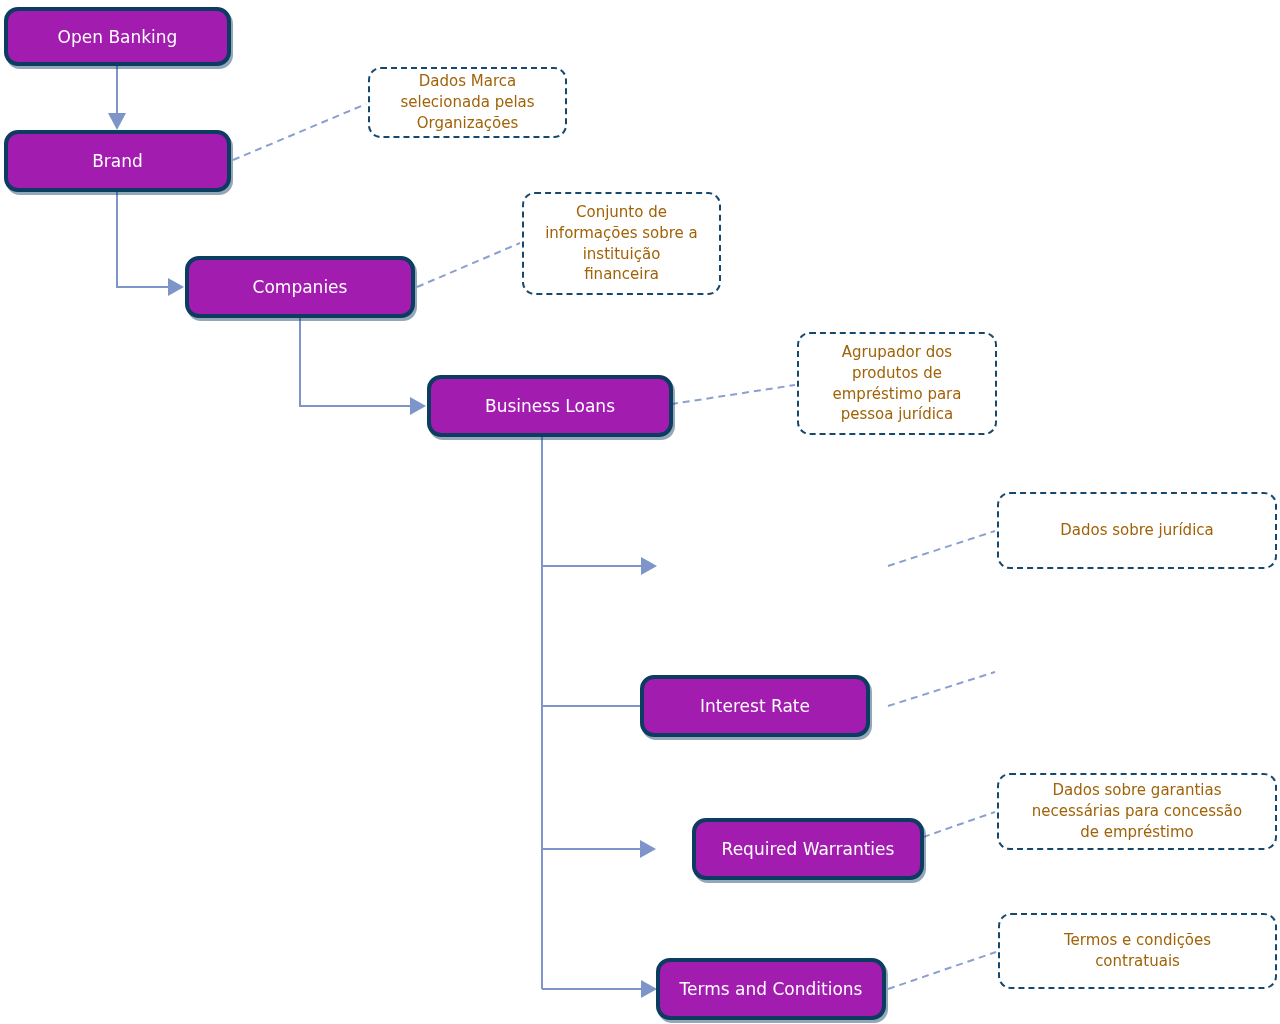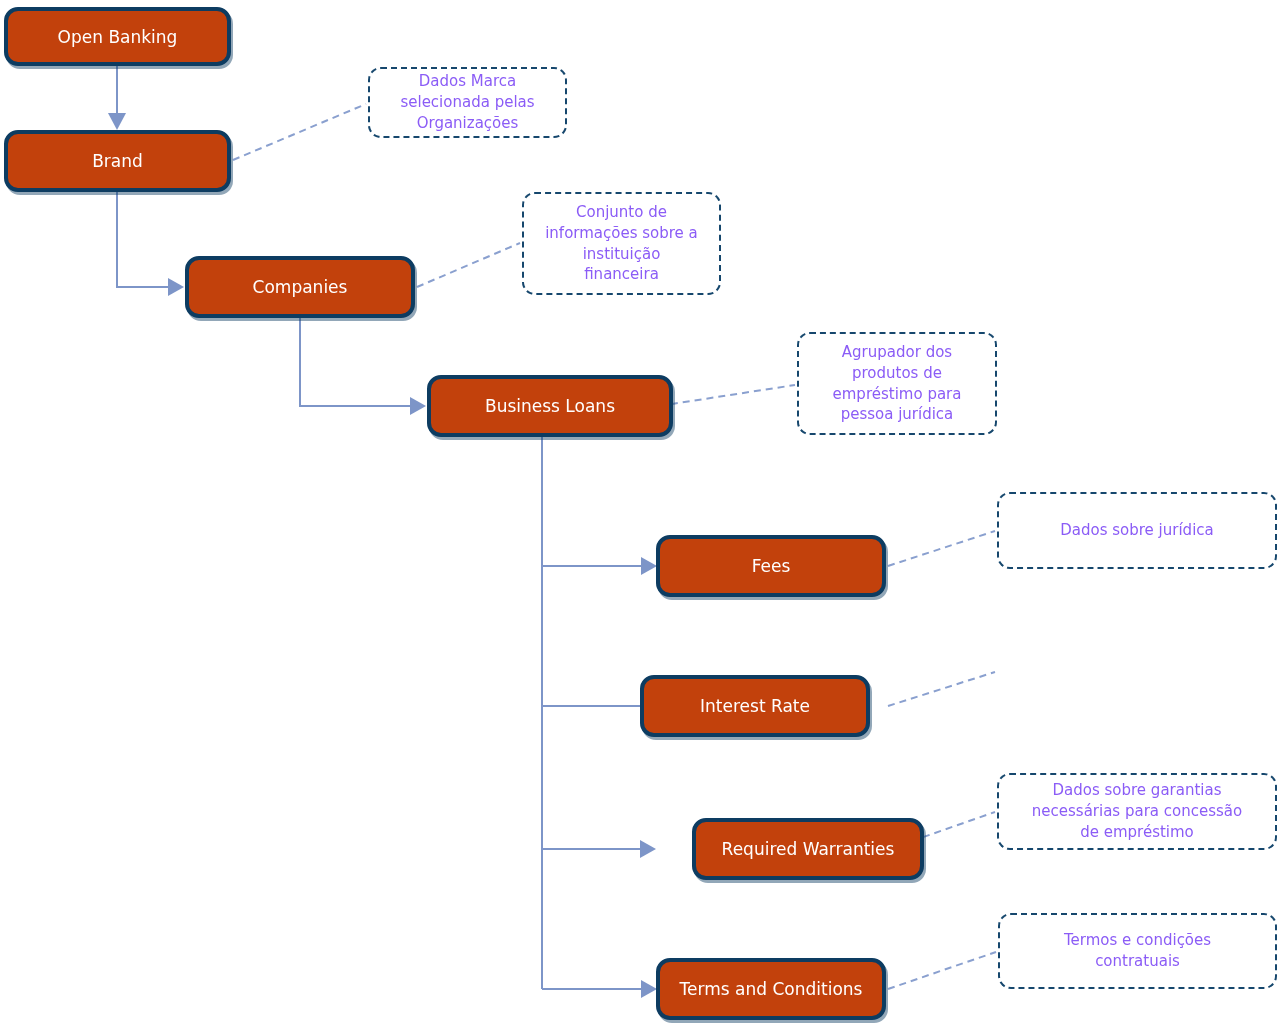--- a/index.html
+++ b/index.html
@@ -14,7 +14,7 @@
   .node{
     position:absolute;z-index:2;
     box-sizing:border-box;
-    background:#c2410c;
+    background:#a21caf;
     border:4px solid #0d3c61;
     border-radius:14px;
     box-shadow:2px 3px 0 rgba(13,60,97,0.45);

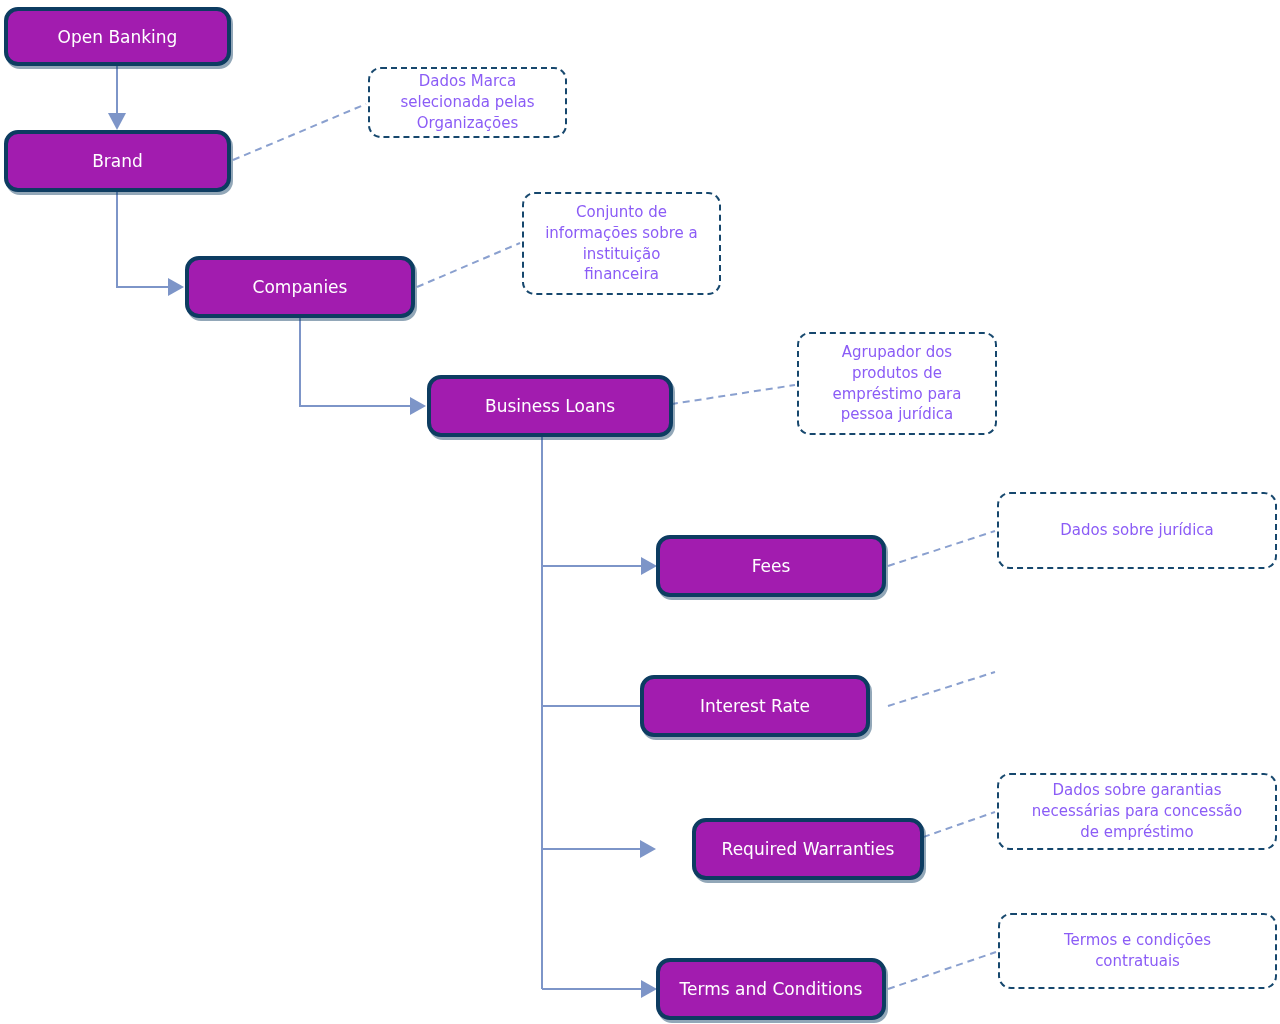--- a/index.html
+++ b/index.html
@@ -29,7 +29,7 @@
     box-sizing:border-box;
     border:2px dashed #16476d;
     border-radius:13px;
-    color:#8b5cf6;
+    color:#a16207;
     display:flex;align-items:center;justify-content:center;
     text-align:center;
     font-size:15px;

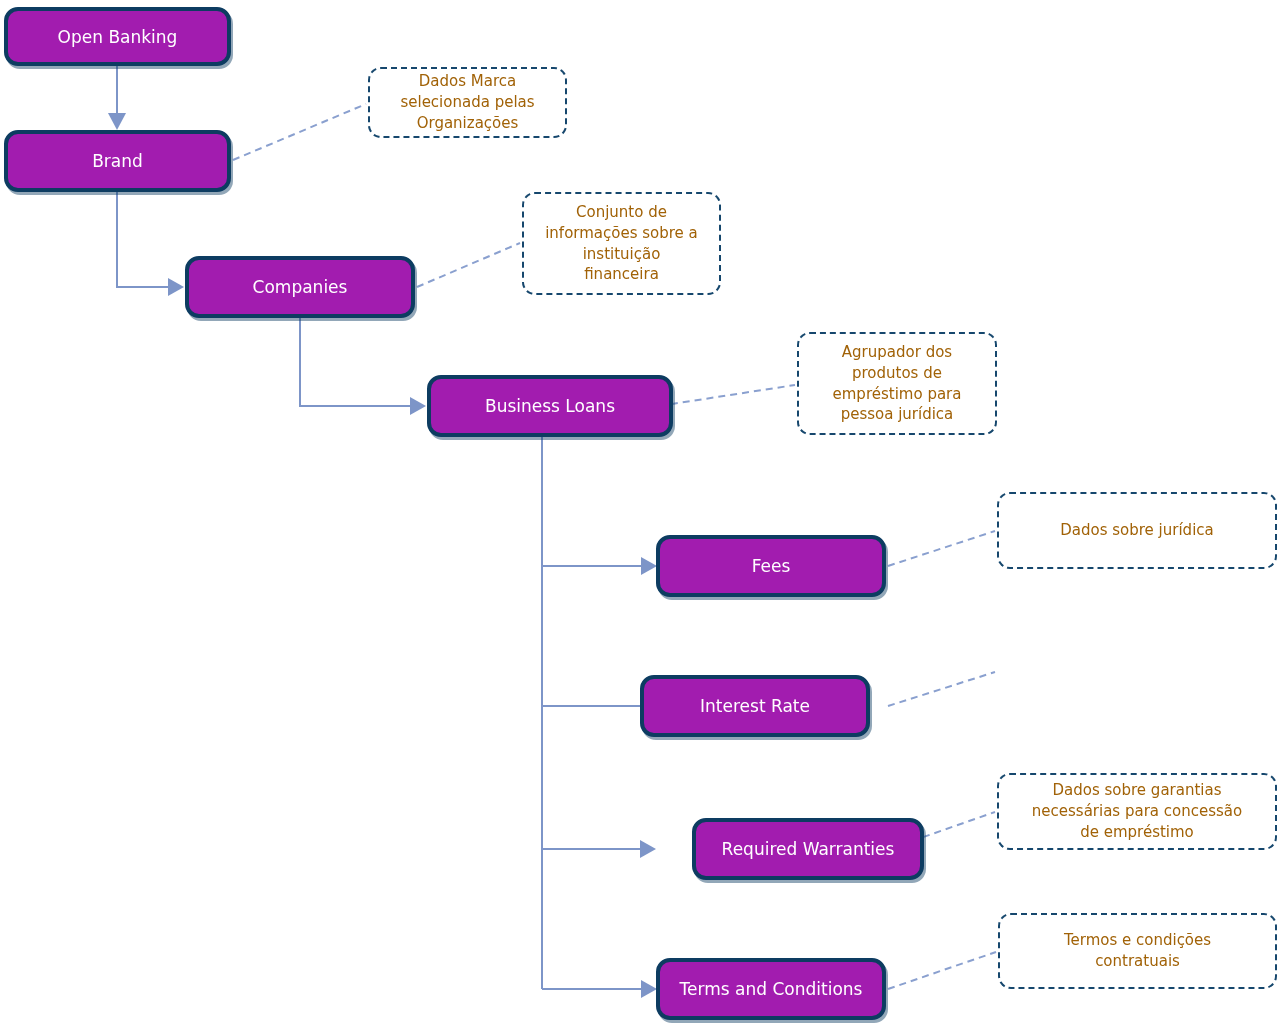--- a/index.html
+++ b/index.html
@@ -89,9 +89,6 @@
   <div class="node" style="left:427px;top:375px;width:246px;height:62px">
     <span>Business Loans</span>
   </div>
-  <div class="node" style="left:656px;top:535px;width:230px;height:62px">
-    <span>Fees</span>
-  </div>
   <div class="node" style="left:640px;top:675px;width:230px;height:62px">
     <span>Interest Rate</span>
   </div>

